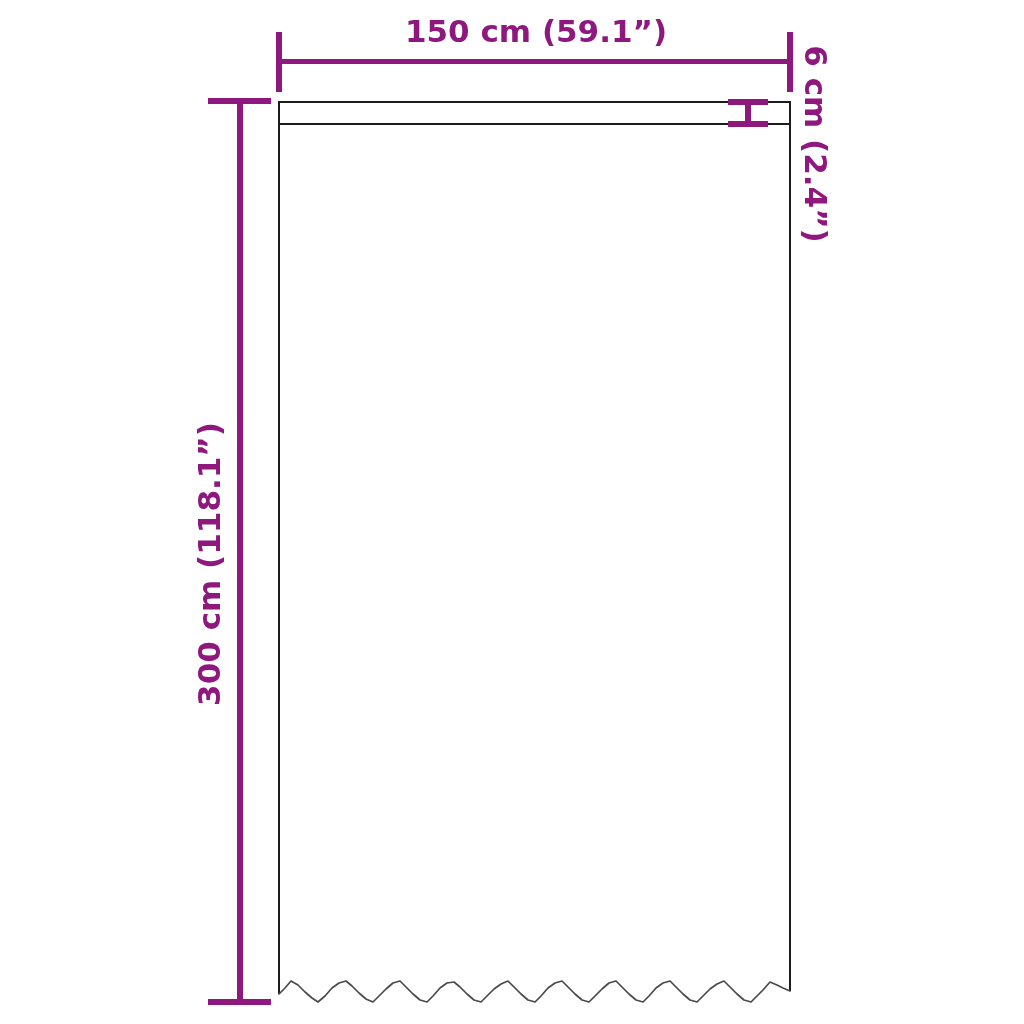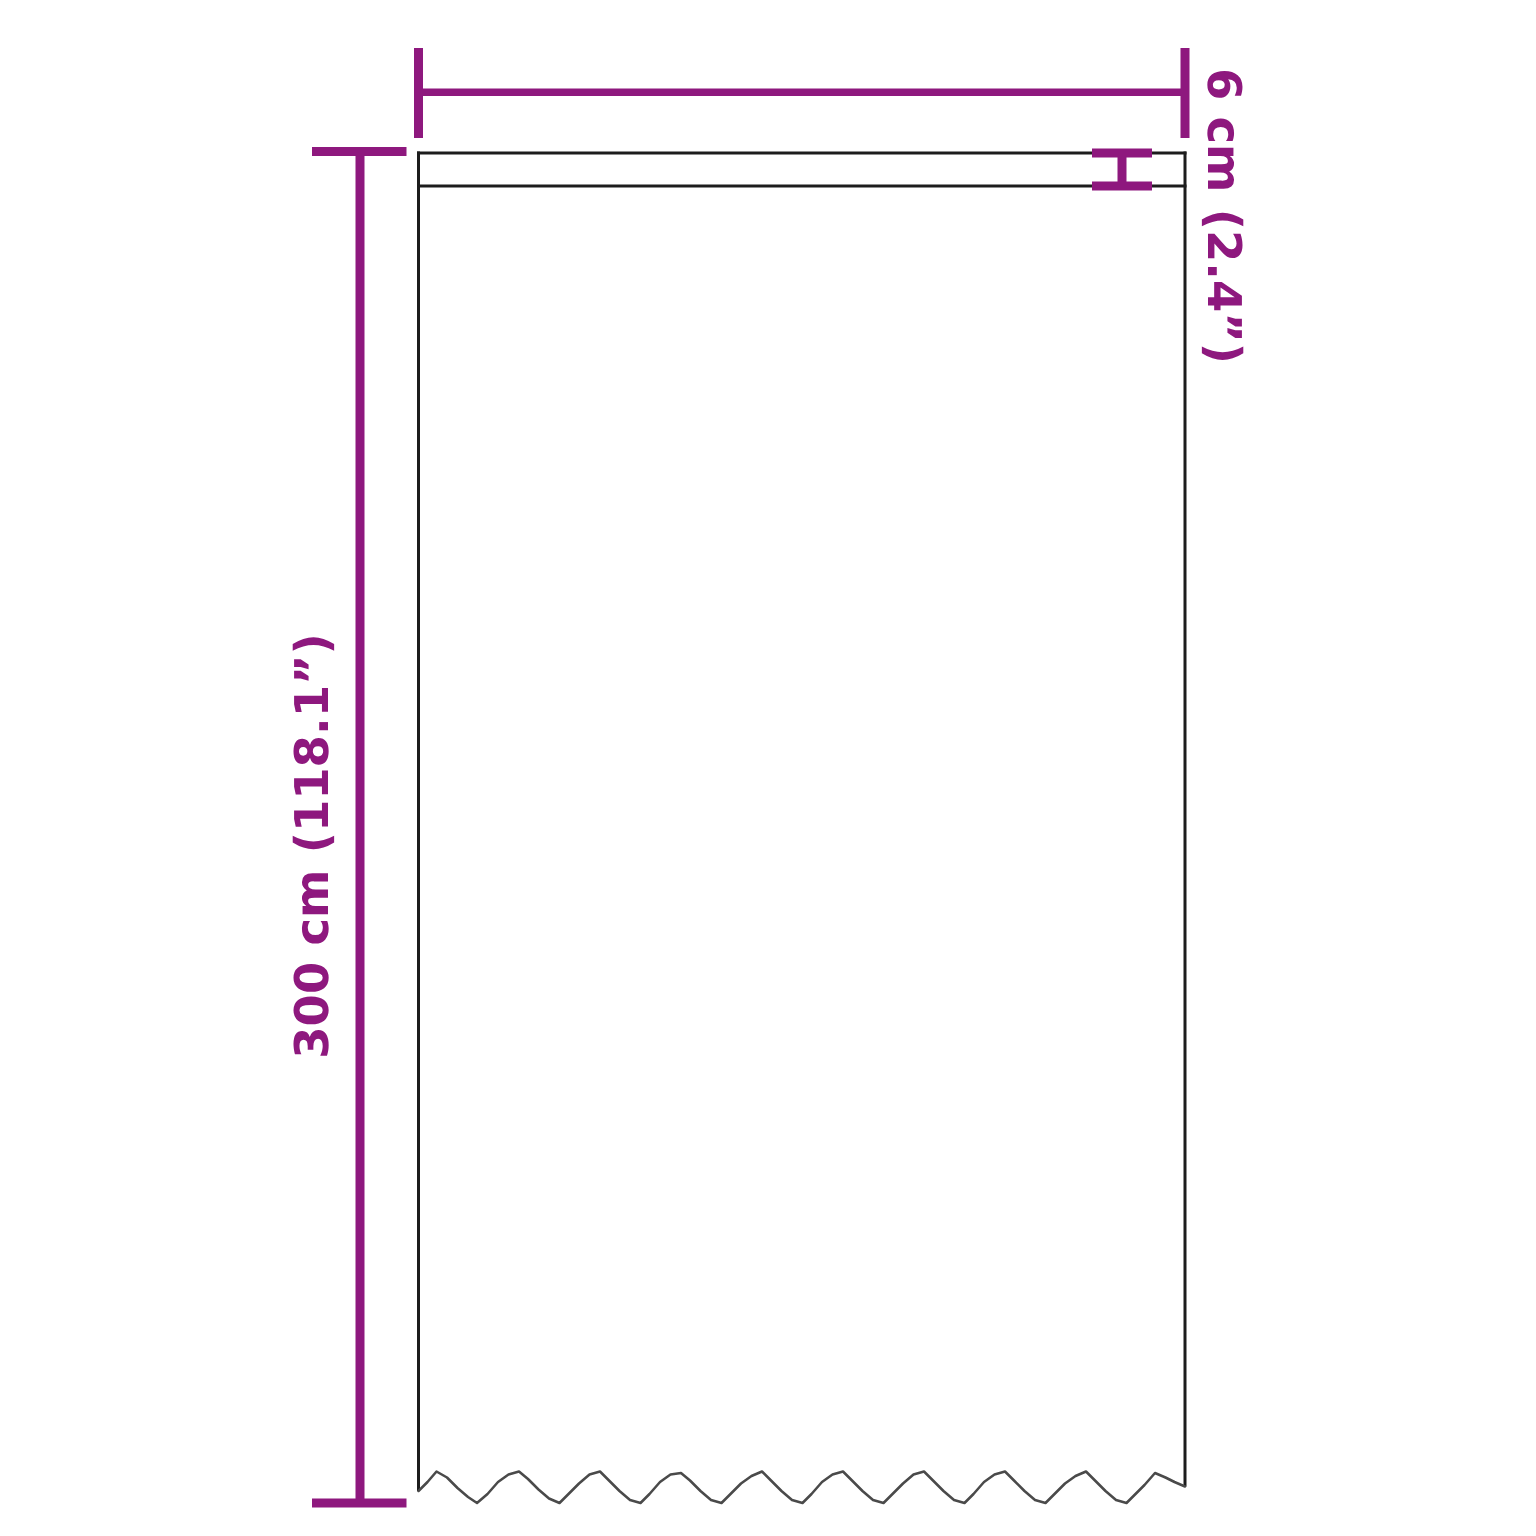--- a/index.html
+++ b/index.html
@@ -83,6 +83,7 @@
   <div class="dim" style="left:276px; top:32px; width:6px; height:60px"></div>
   <div class="dim" style="left:787px; top:32px; width:6px; height:60px"></div>
   <div class="dim" style="left:278px; top:59px; width:514px; height:5px"></div>
+  <div class="dim-label" style="left:536px; top:31px">150 cm (59.1”)</div>
 
   <div class="dim" style="left:237px; top:100px; width:6px; height:903px"></div>
   <div class="dim" style="left:208px; top:98px; width:63px; height:6px"></div>

